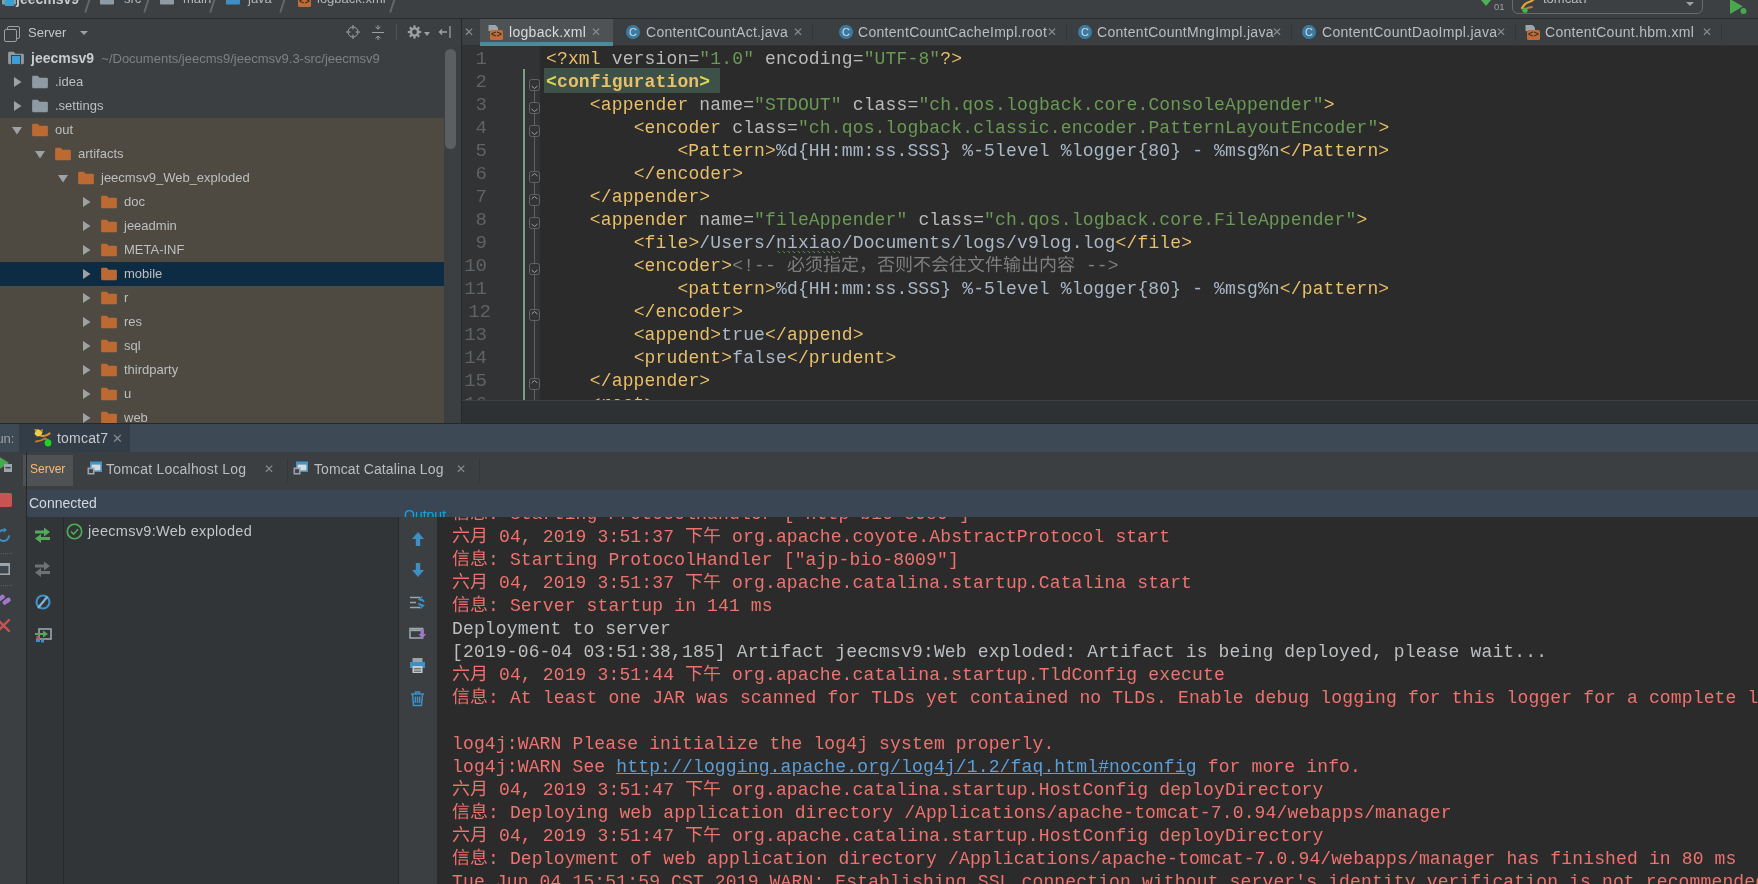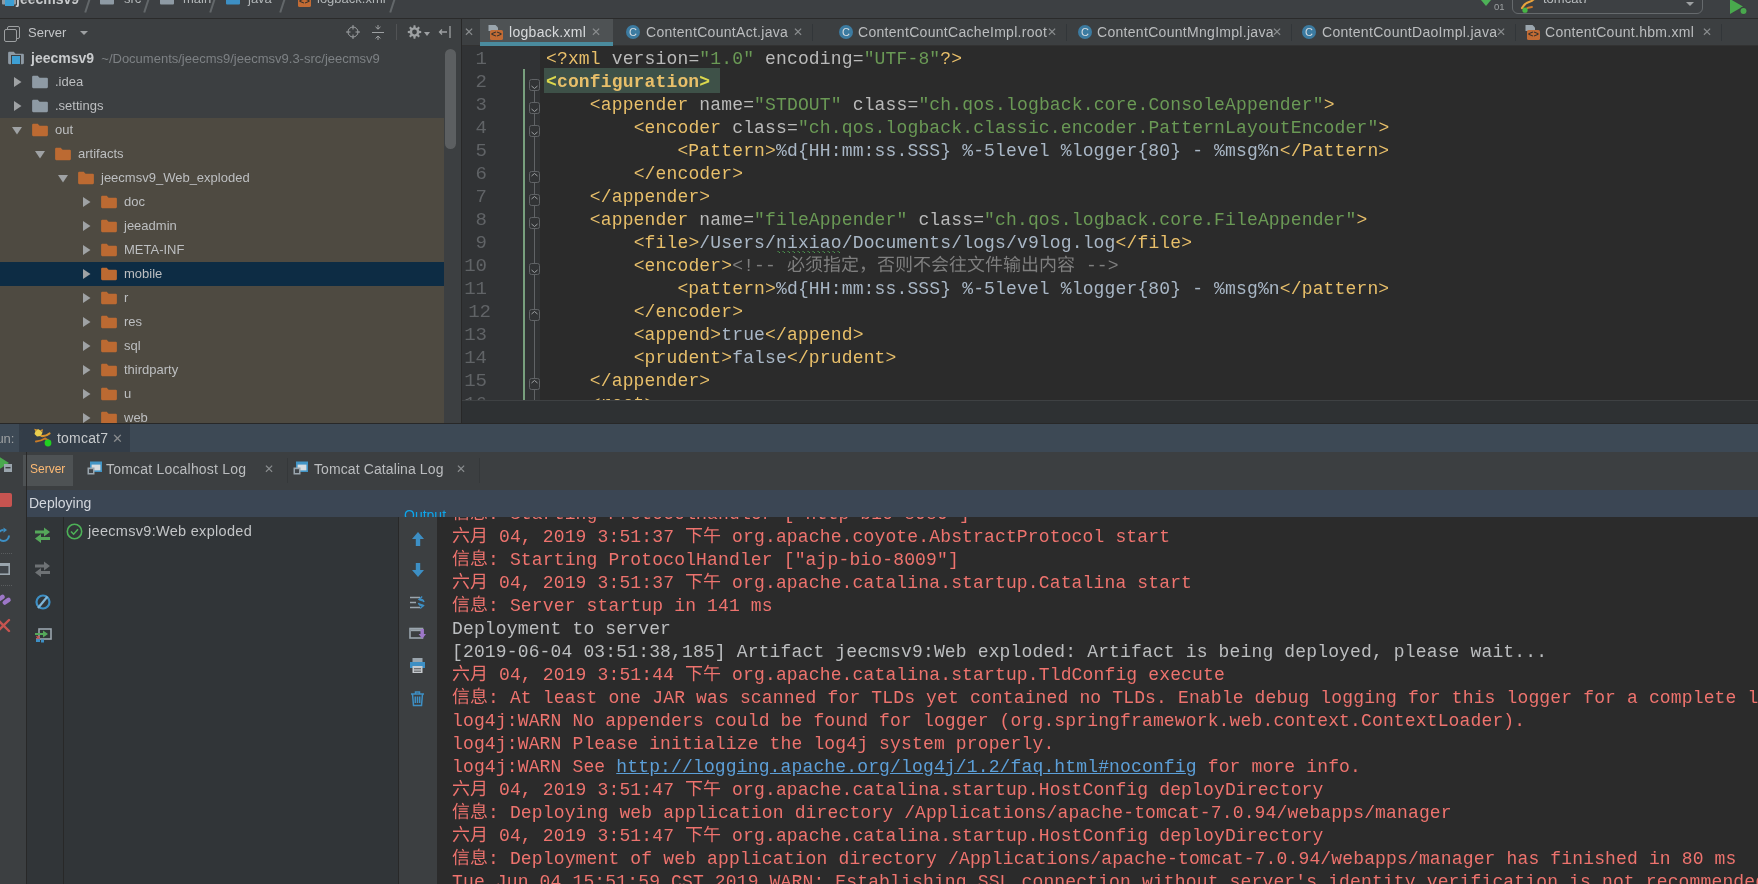--- a/index.html
+++ b/index.html
@@ -482,7 +482,7 @@
 <div class="x" style="left:456px;top:39px;font-size:12px;color:#8a8d8f">✕</div>
 <div class="abs" style="left:479px;top:35px;width:1px;height:25px;background:#35383a"></div>
 <div class="abs" style="left:27px;top:67px;width:1731px;height:27px;background:#3b4654"></div>
-<div class="rtxt" style="left:29px;top:72px;font-size:14px;color:#d3d7dd">Deploying</div>
+<div class="rtxt" style="left:29px;top:72px;font-size:14px;color:#d3d7dd">Connected</div>
 <div class="rtxt" style="left:404px;top:84px;font-size:14px;color:#0ea5e9">Output</div>
 <div class="abs" style="left:27px;top:94px;width:371px;height:367px;background:#313538"></div>
 <div class="abs" style="left:399px;top:94px;width:38px;height:367px;background:#3c3f41"></div>

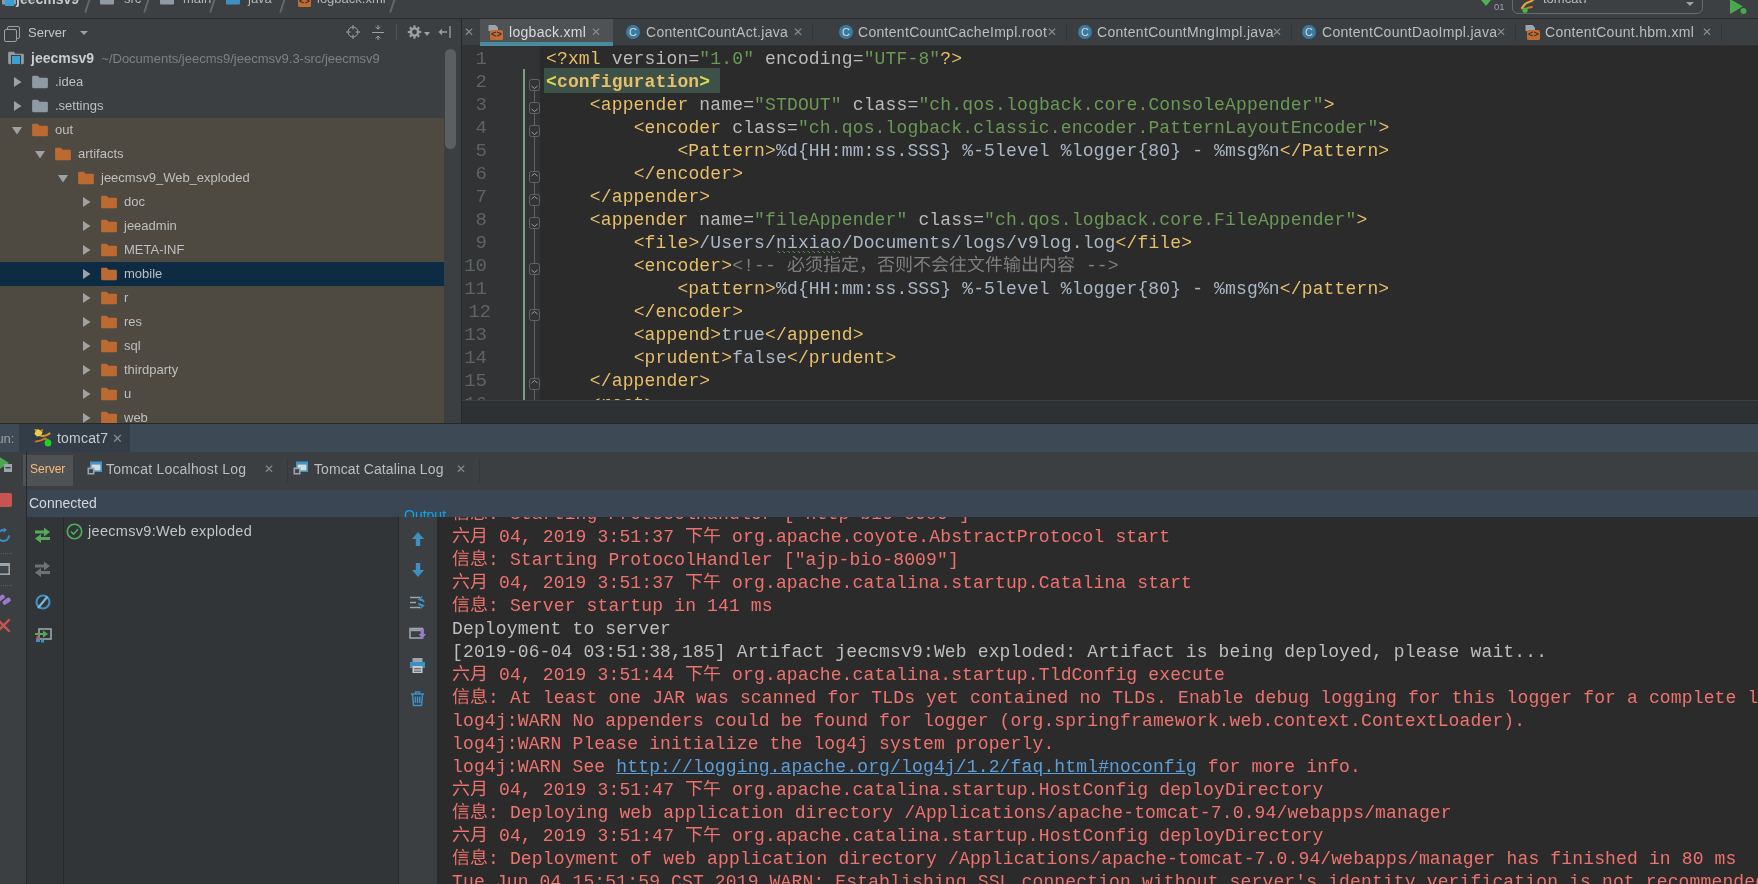--- a/index.html
+++ b/index.html
@@ -619,7 +619,6 @@
           </svg><svg class="k" viewBox="0 0 1000 1000">
             <use href="#c5"></use>
           </svg>: At least one JAR was scanned for TLDs yet contained no TLDs. Enable debug logging for this logger for a complete l</div>
-        <div class="con abs" style="left:15px;top:192.5px">log4j:WARN No appenders could be found for logger (org.springframework.web.context.ContextLoader).</div>
         <div class="con abs" style="left:15px;top:215.5px">log4j:WARN Please initialize the log4j system properly.</div>
         <div class="con abs" style="left:15px;top:238.5px">log4j:WARN See <span class="lk">http://logging.apache.org/log4j/1.2/faq.html#noconfig</span> for more info.</div>
         <div class="con abs" style="left:15px;top:261.5px"><svg class="k" viewBox="0 0 1000 1000">

